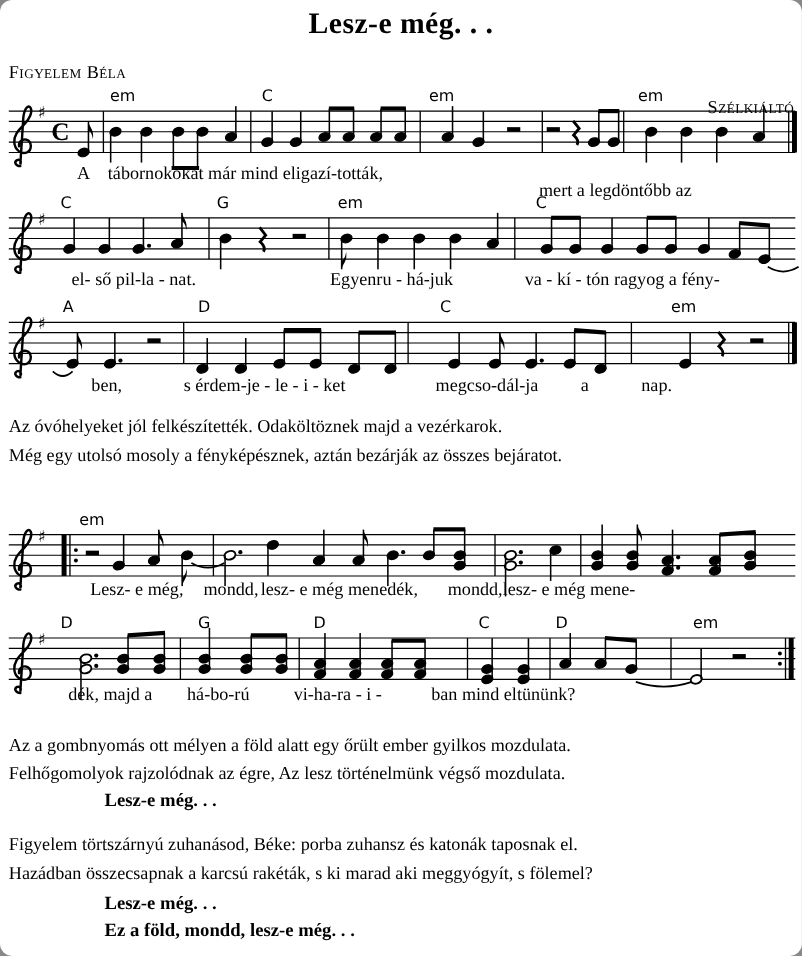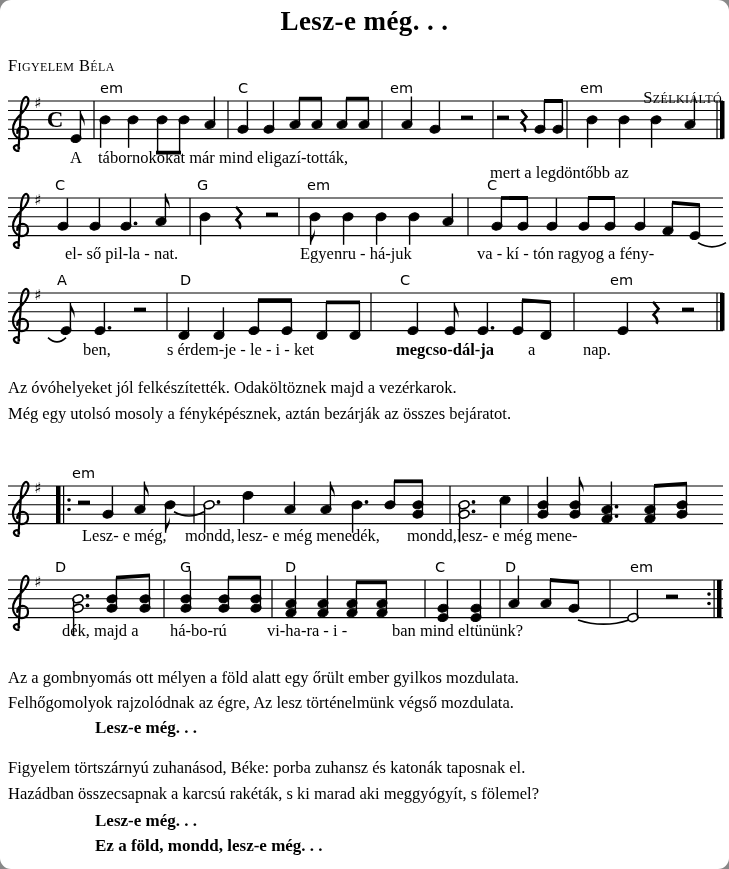--- a/index.html
+++ b/index.html
@@ -363,7 +363,7 @@
       <span class="chord" style="left: 610px; top: 272px;">em</span>
       <span class="lyric" style="left: 83px; top: 341px;">ben,</span>
       <span class="lyric" style="left: 167px; top: 341px;">s érdem-je - le - i - ket</span>
-      <span class="lyric" style="left: 396px; top: 341px; font-weight: bold;">megcso-dál-ja</span>
+      <span class="lyric" style="left: 396px; top: 341px;">megcso-dál-ja</span>
       <span class="lyric" style="left: 528px; top: 341px;">a</span>
       <span class="lyric" style="left: 583px; top: 341px;">nap.</span>
       <span class="chord" style="left: 72px; top: 465px;">em</span>

